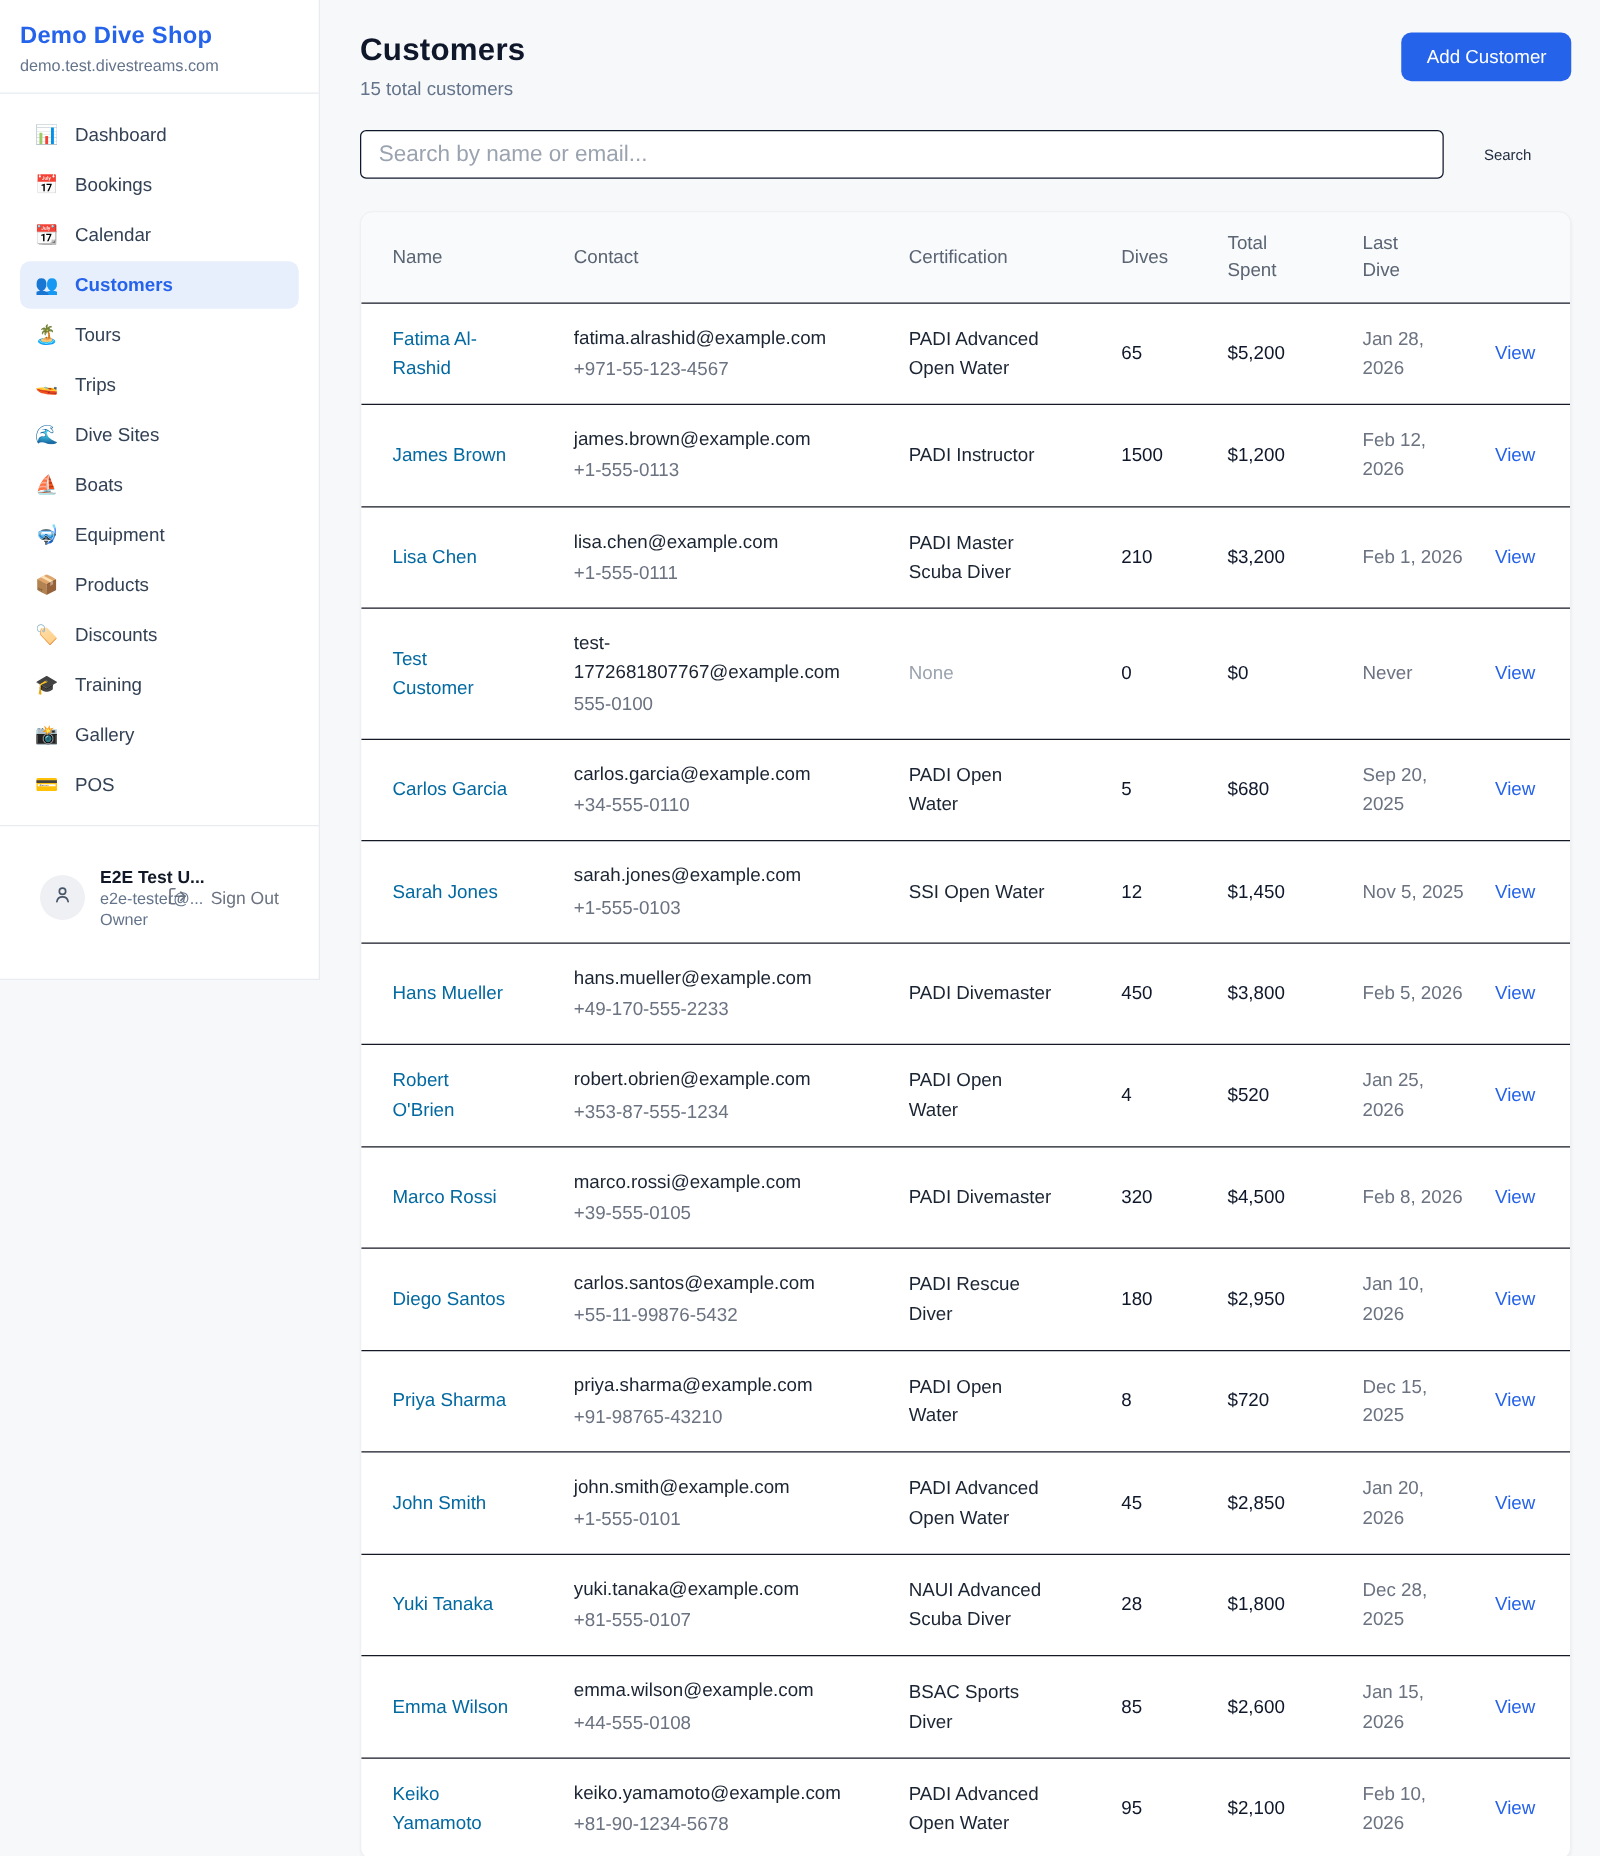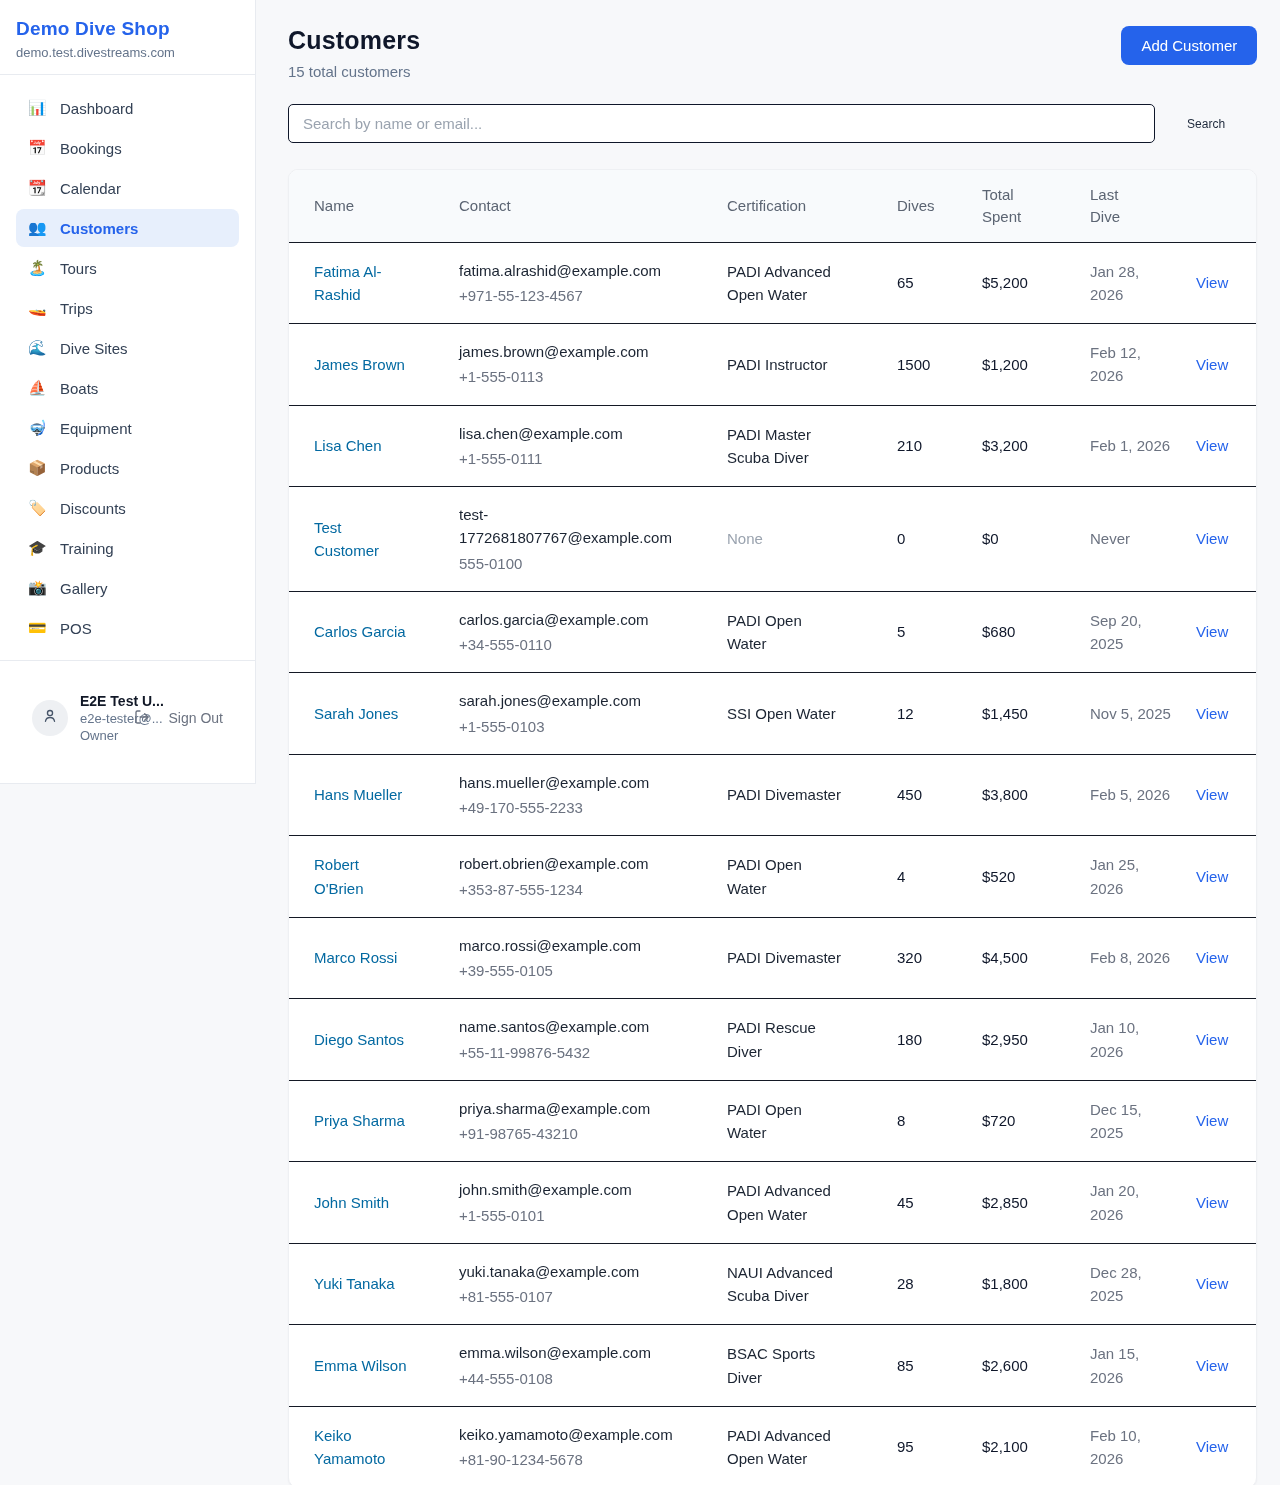--- a/index.html
+++ b/index.html
@@ -65,7 +65,7 @@
     flex:0 0 867px; width:867px; height:39px;
     border:1px solid #0f172a; border-radius:5px;
     background:#fff; padding:0 14px;
-    font-family:inherit; font-size:15px; color:#0f172a;
+    font-family:inherit; font-size:18px; color:#0f172a;
   }
   .search-input::placeholder { color:#9aa3af; }
   .btn-search {

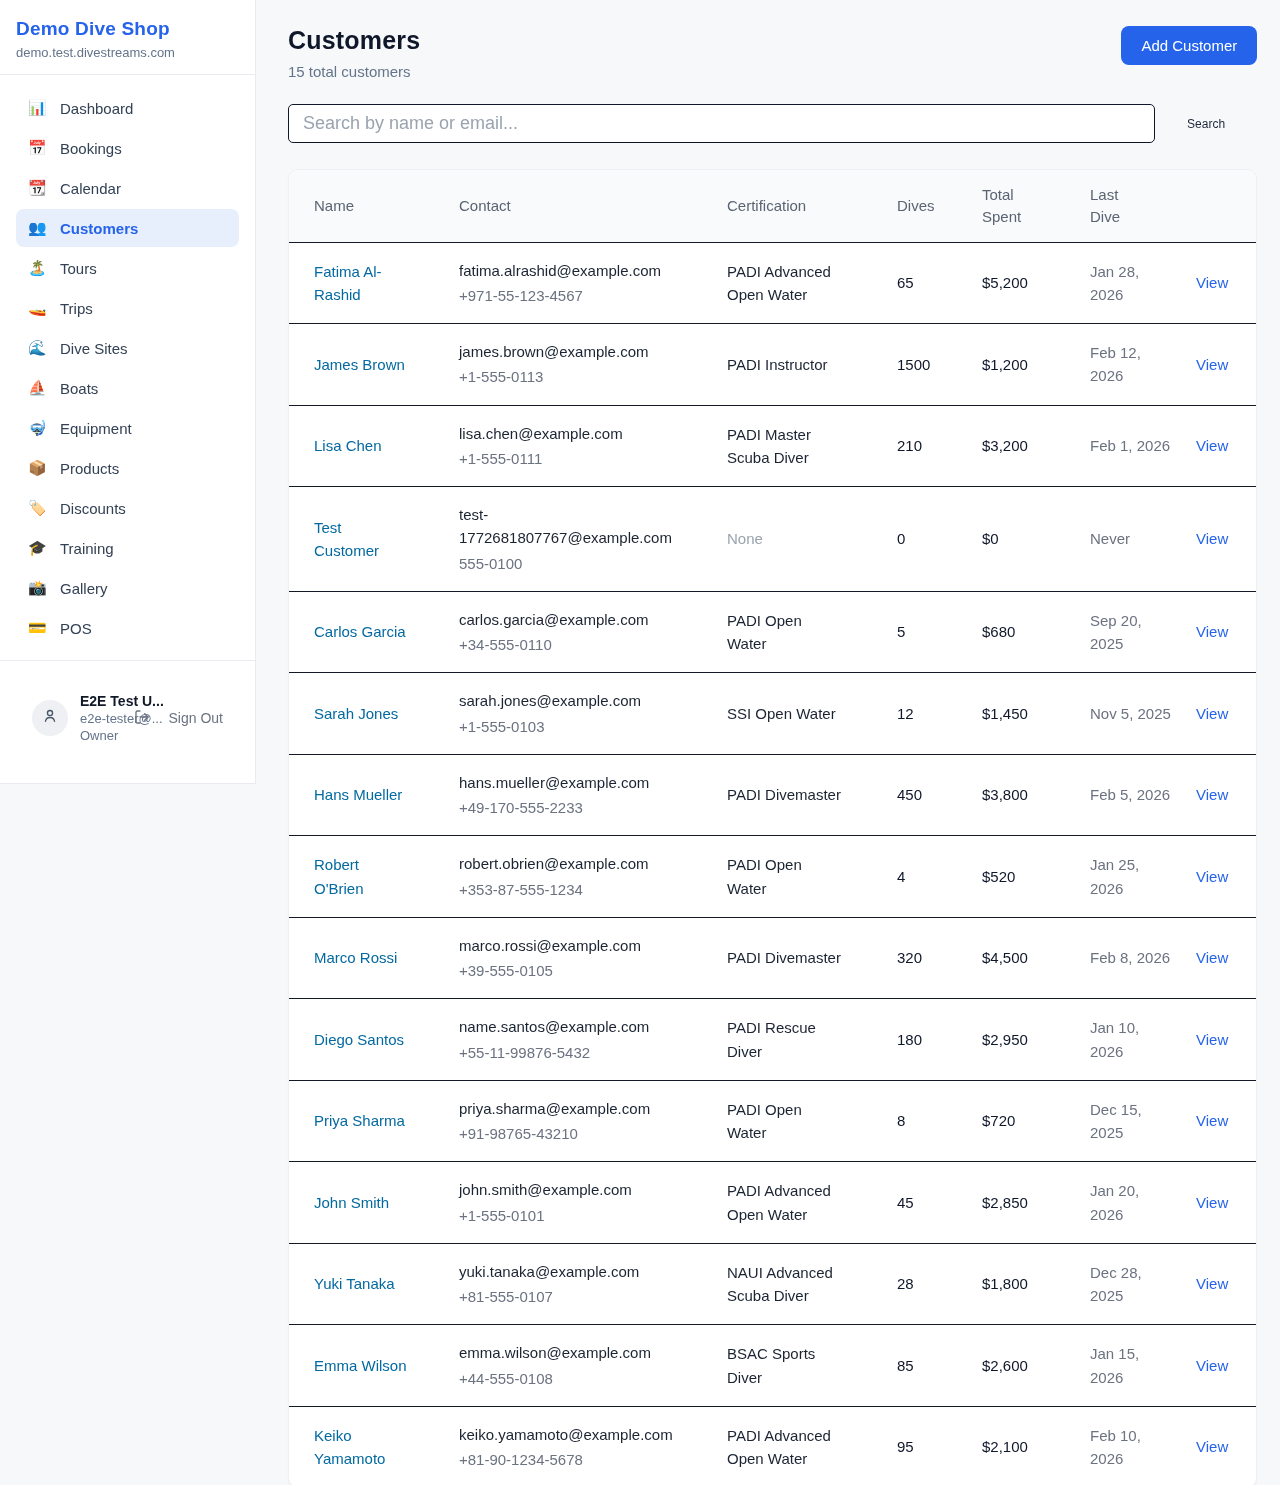--- a/index.html
+++ b/index.html
@@ -333,7 +333,7 @@
         <div class="trow">
     <div class="td name">Diego Santos</div>
     <div class="td contact">
-      <div class="email">name.santos@example.com</div>
+      <div class="email">carlos.santos@example.com</div>
       <div class="phone">+55-11-99876-5432</div>
     </div>
     <div class="td cert">PADI Rescue Diver</div>

